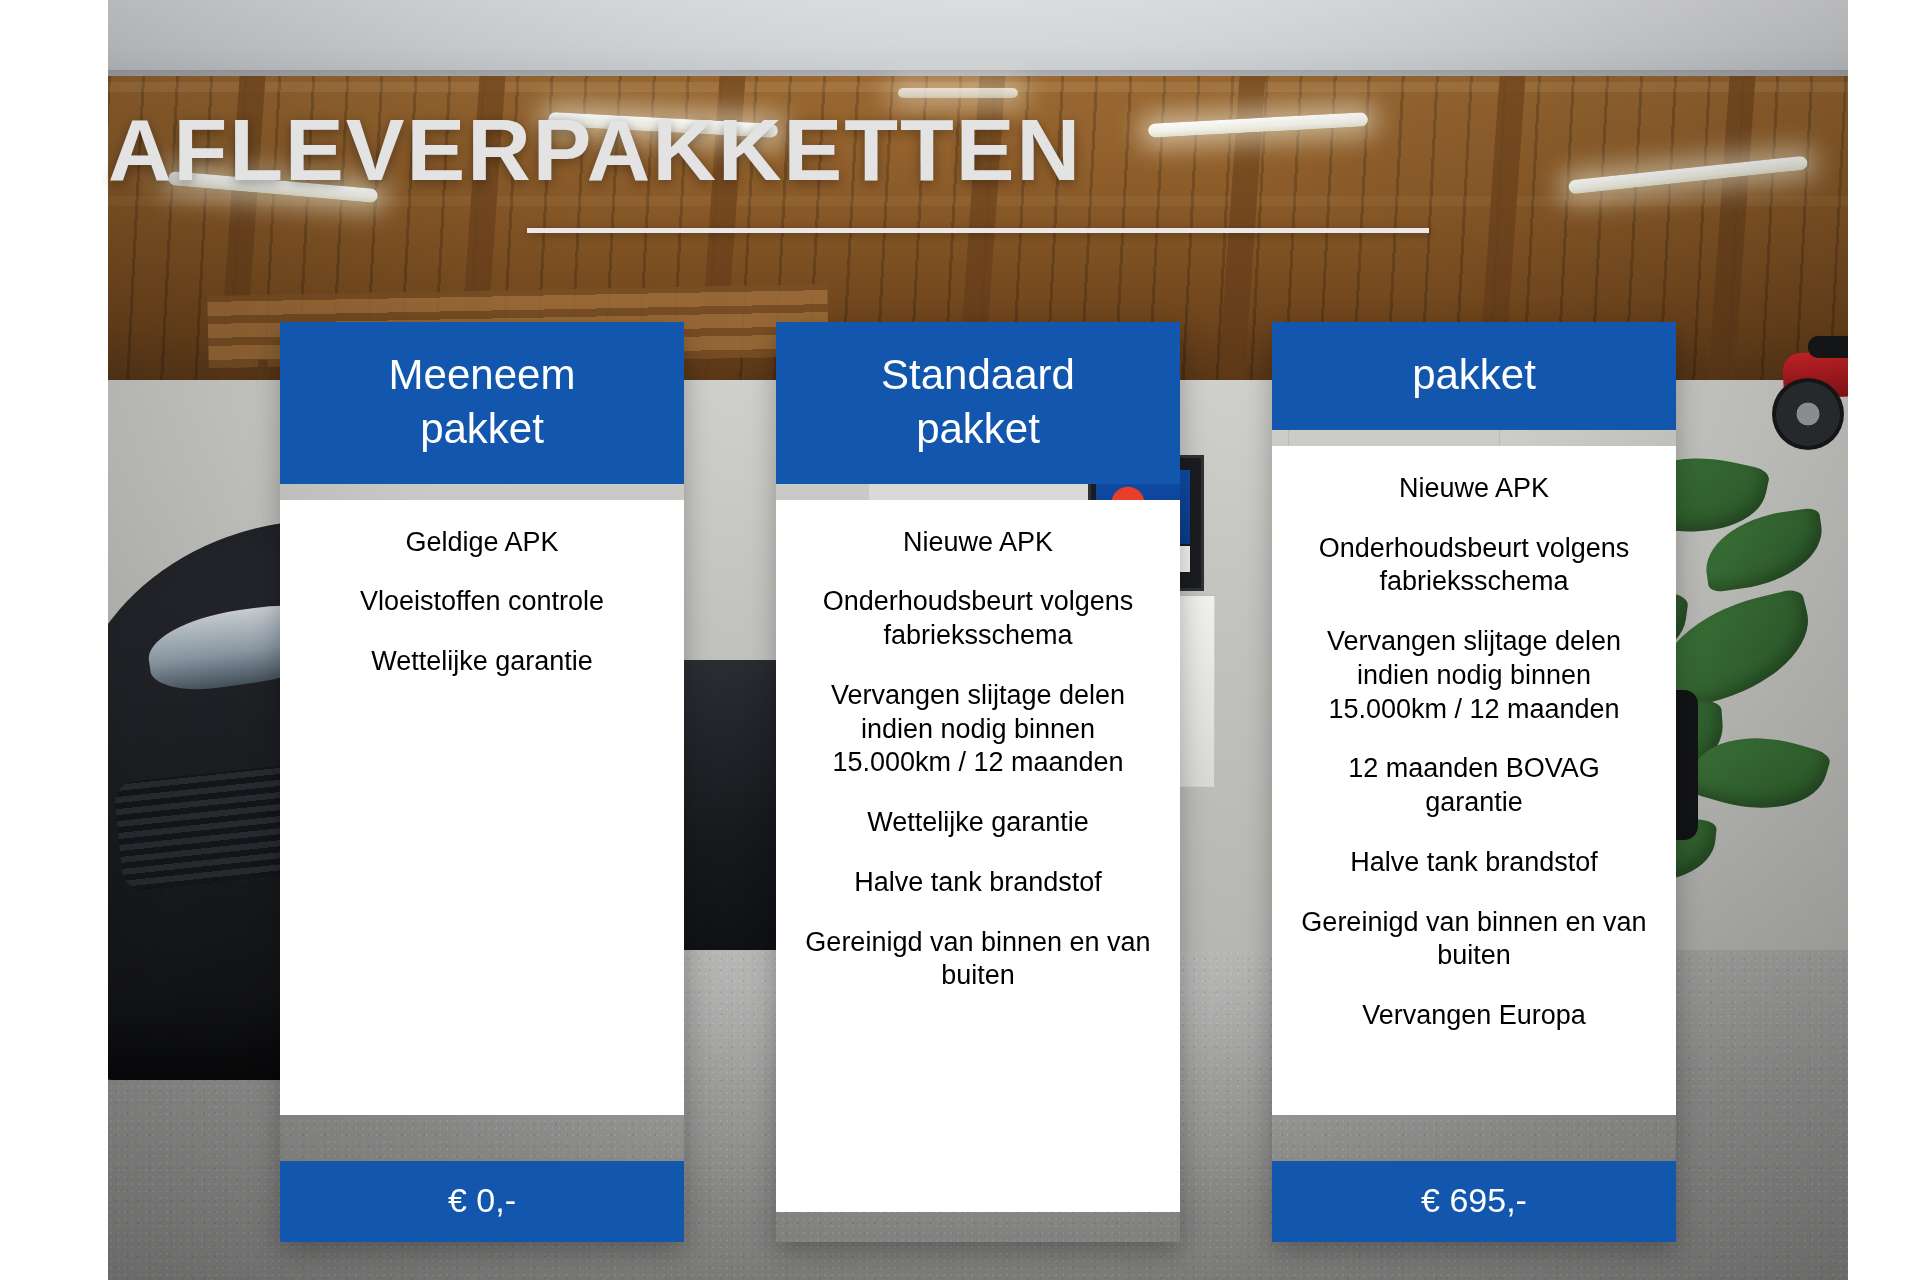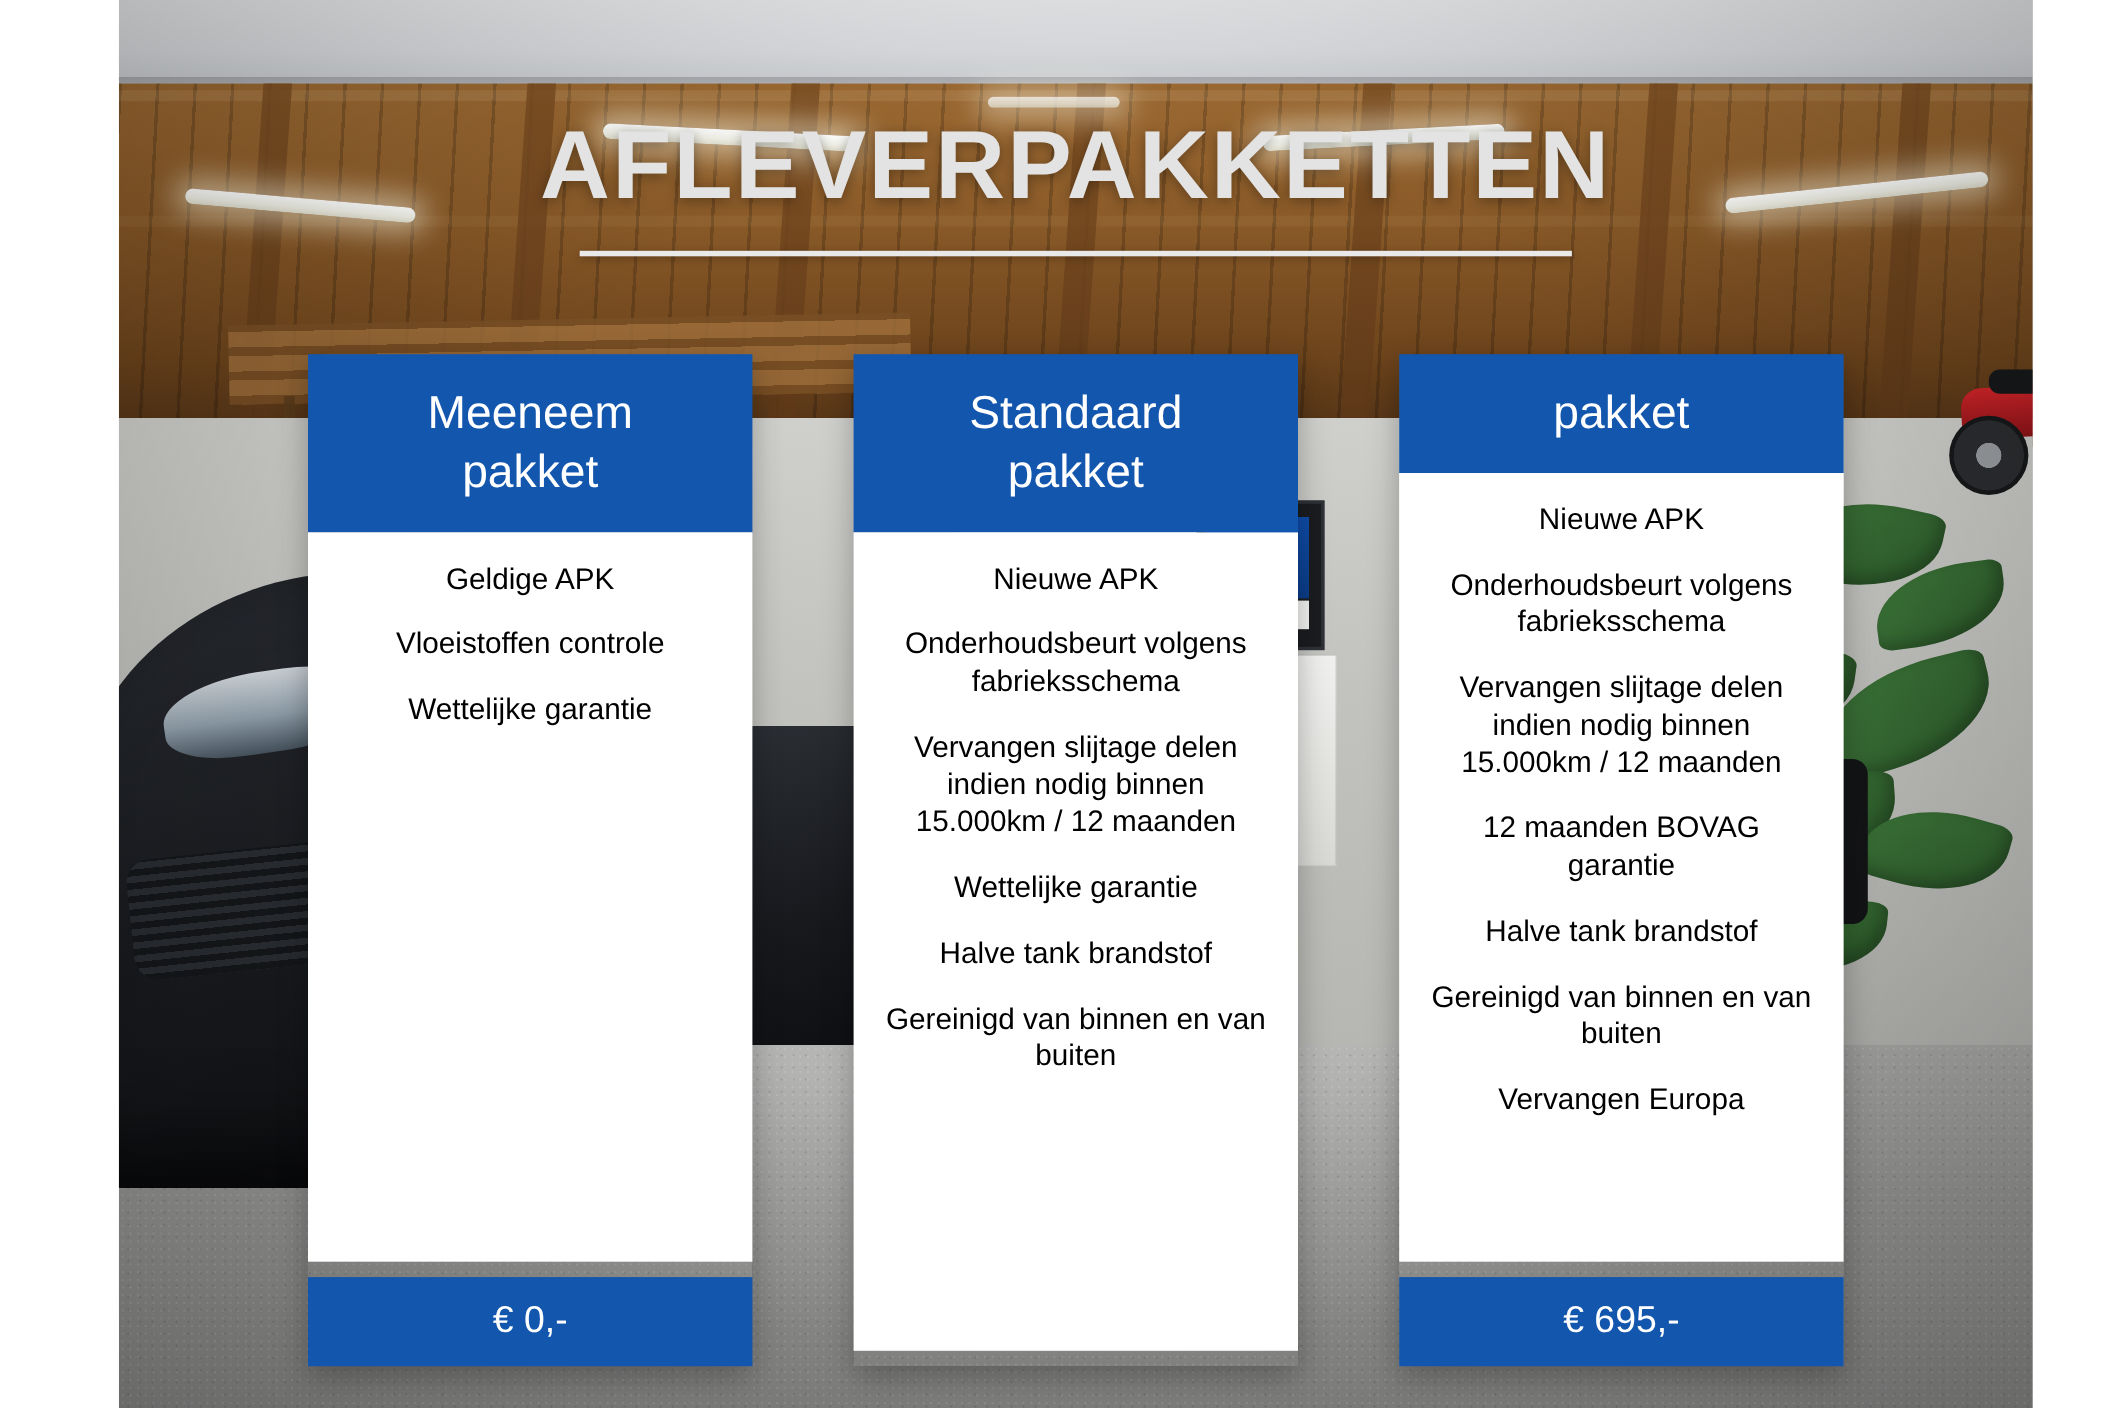--- a/index.html
+++ b/index.html
@@ -347,7 +347,6 @@
     left: 108px;
     top: 106px;
     width: 1740px;
-    text-align: center;
     z-index: 6;
   }
   .title {

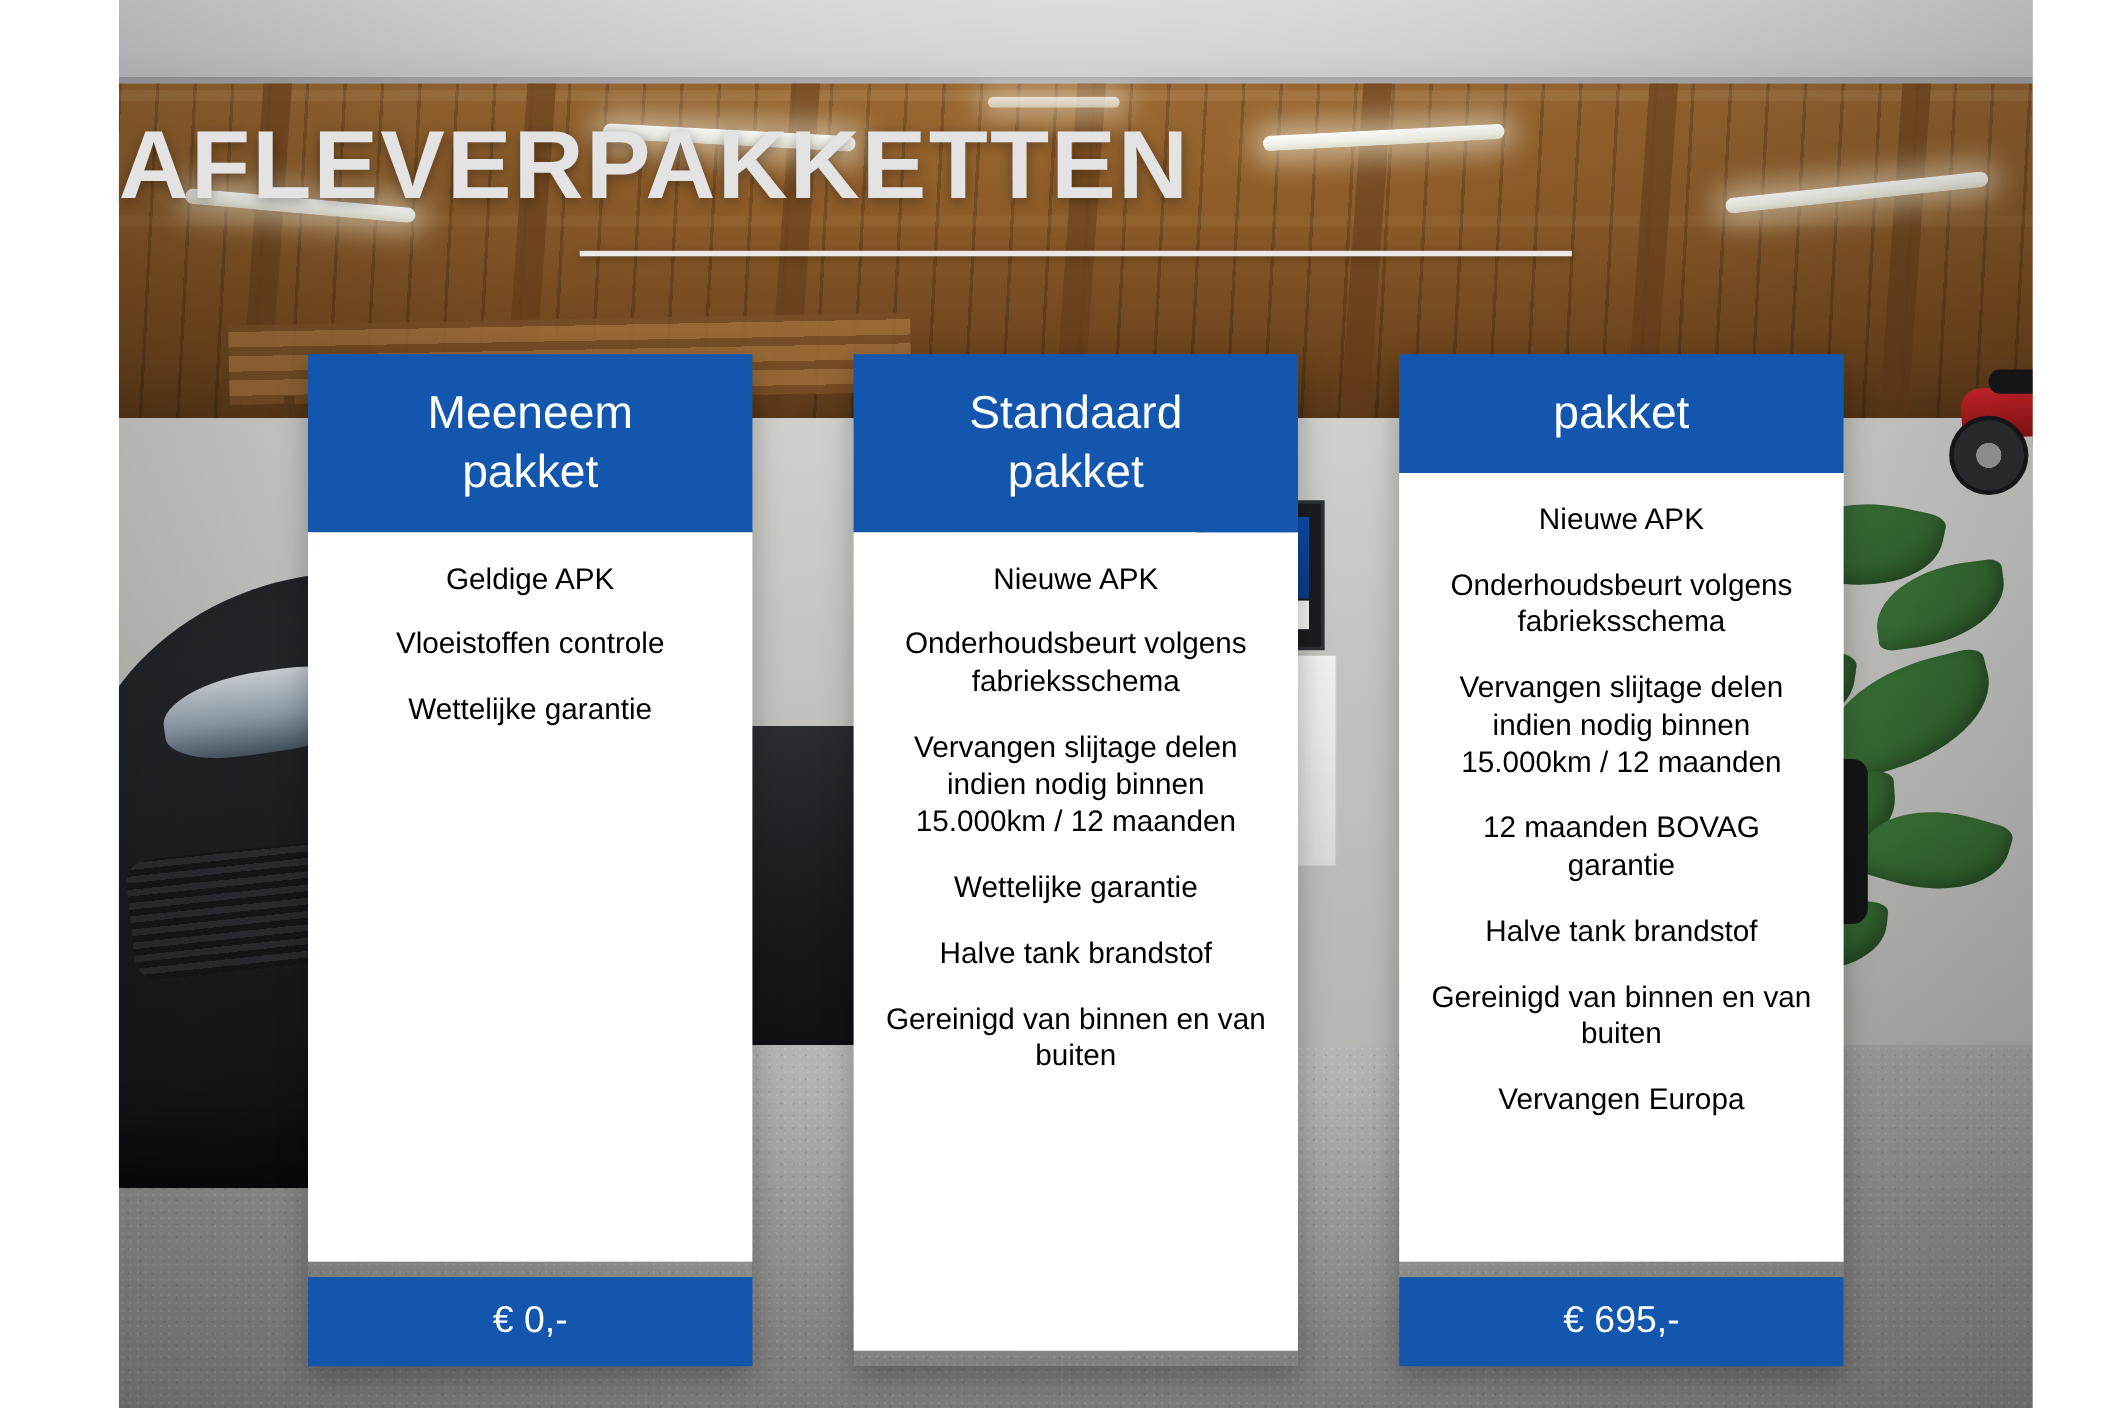--- a/index.html
+++ b/index.html
@@ -382,6 +382,7 @@
     display: flex;
     flex-direction: column;
     box-shadow: 0 10px 26px rgba(0,0,0,.28);
+    gap: 16px;
   }
   .card-head {
     background: #1356ae;

